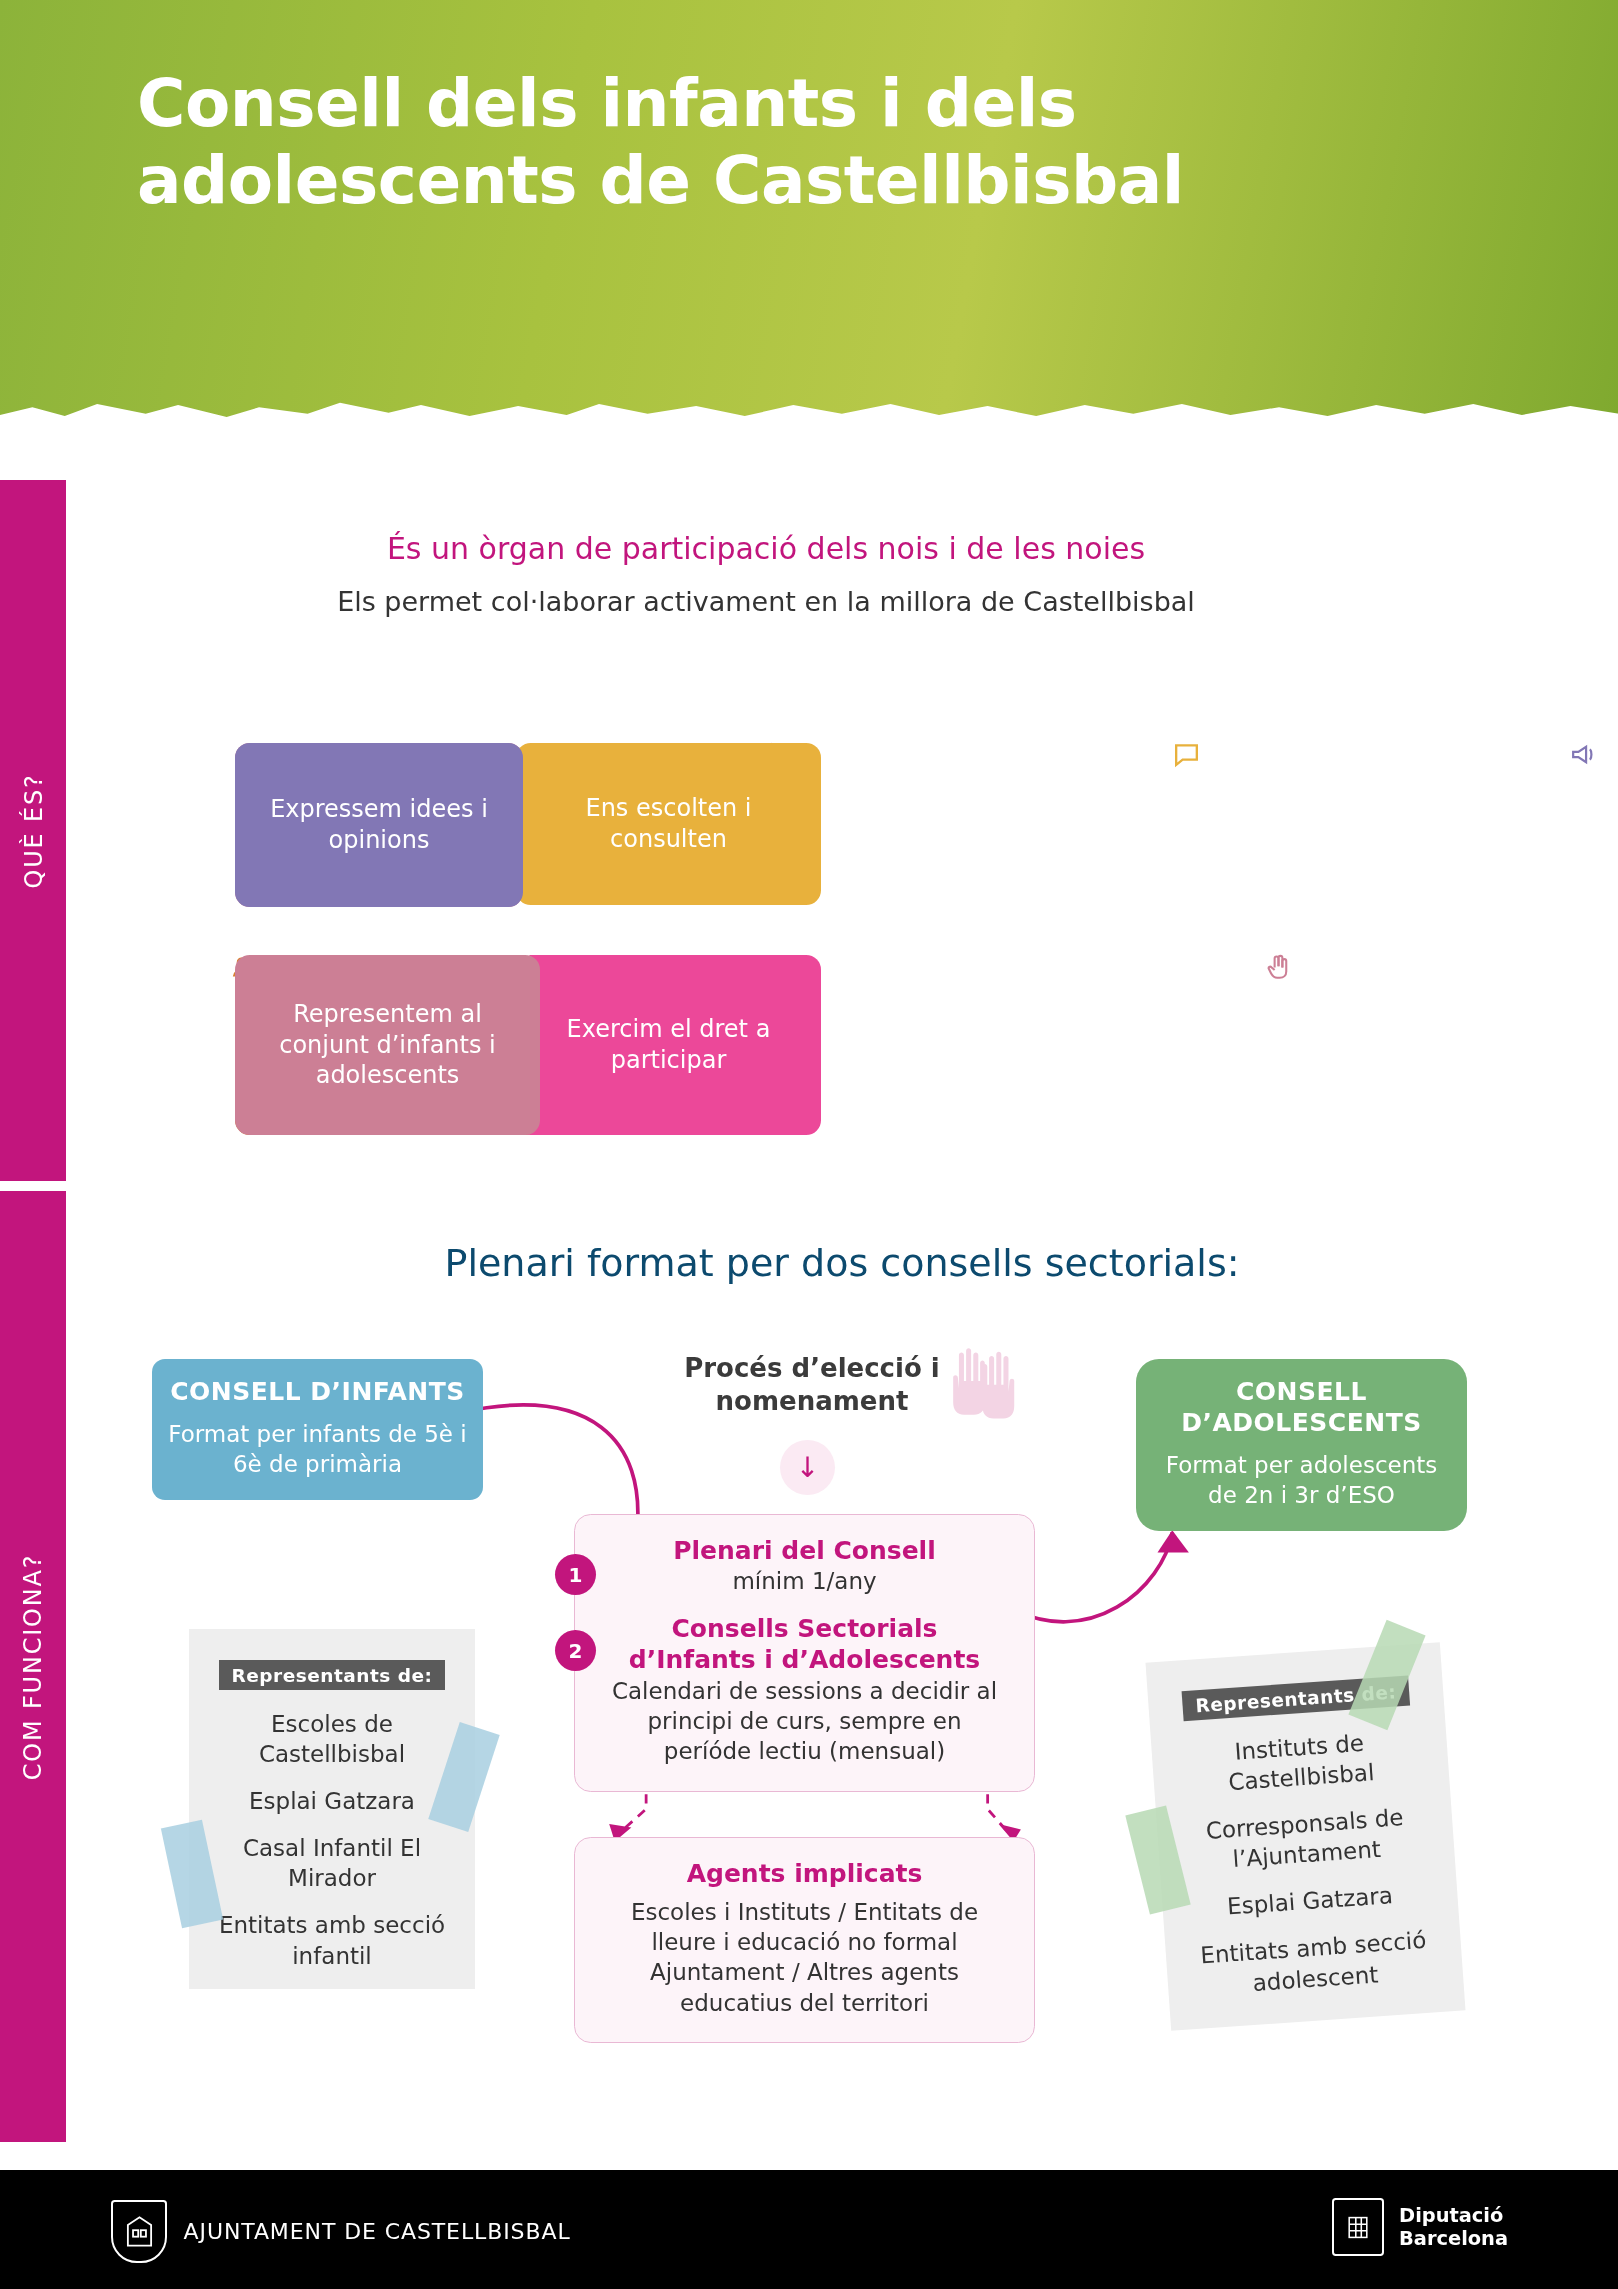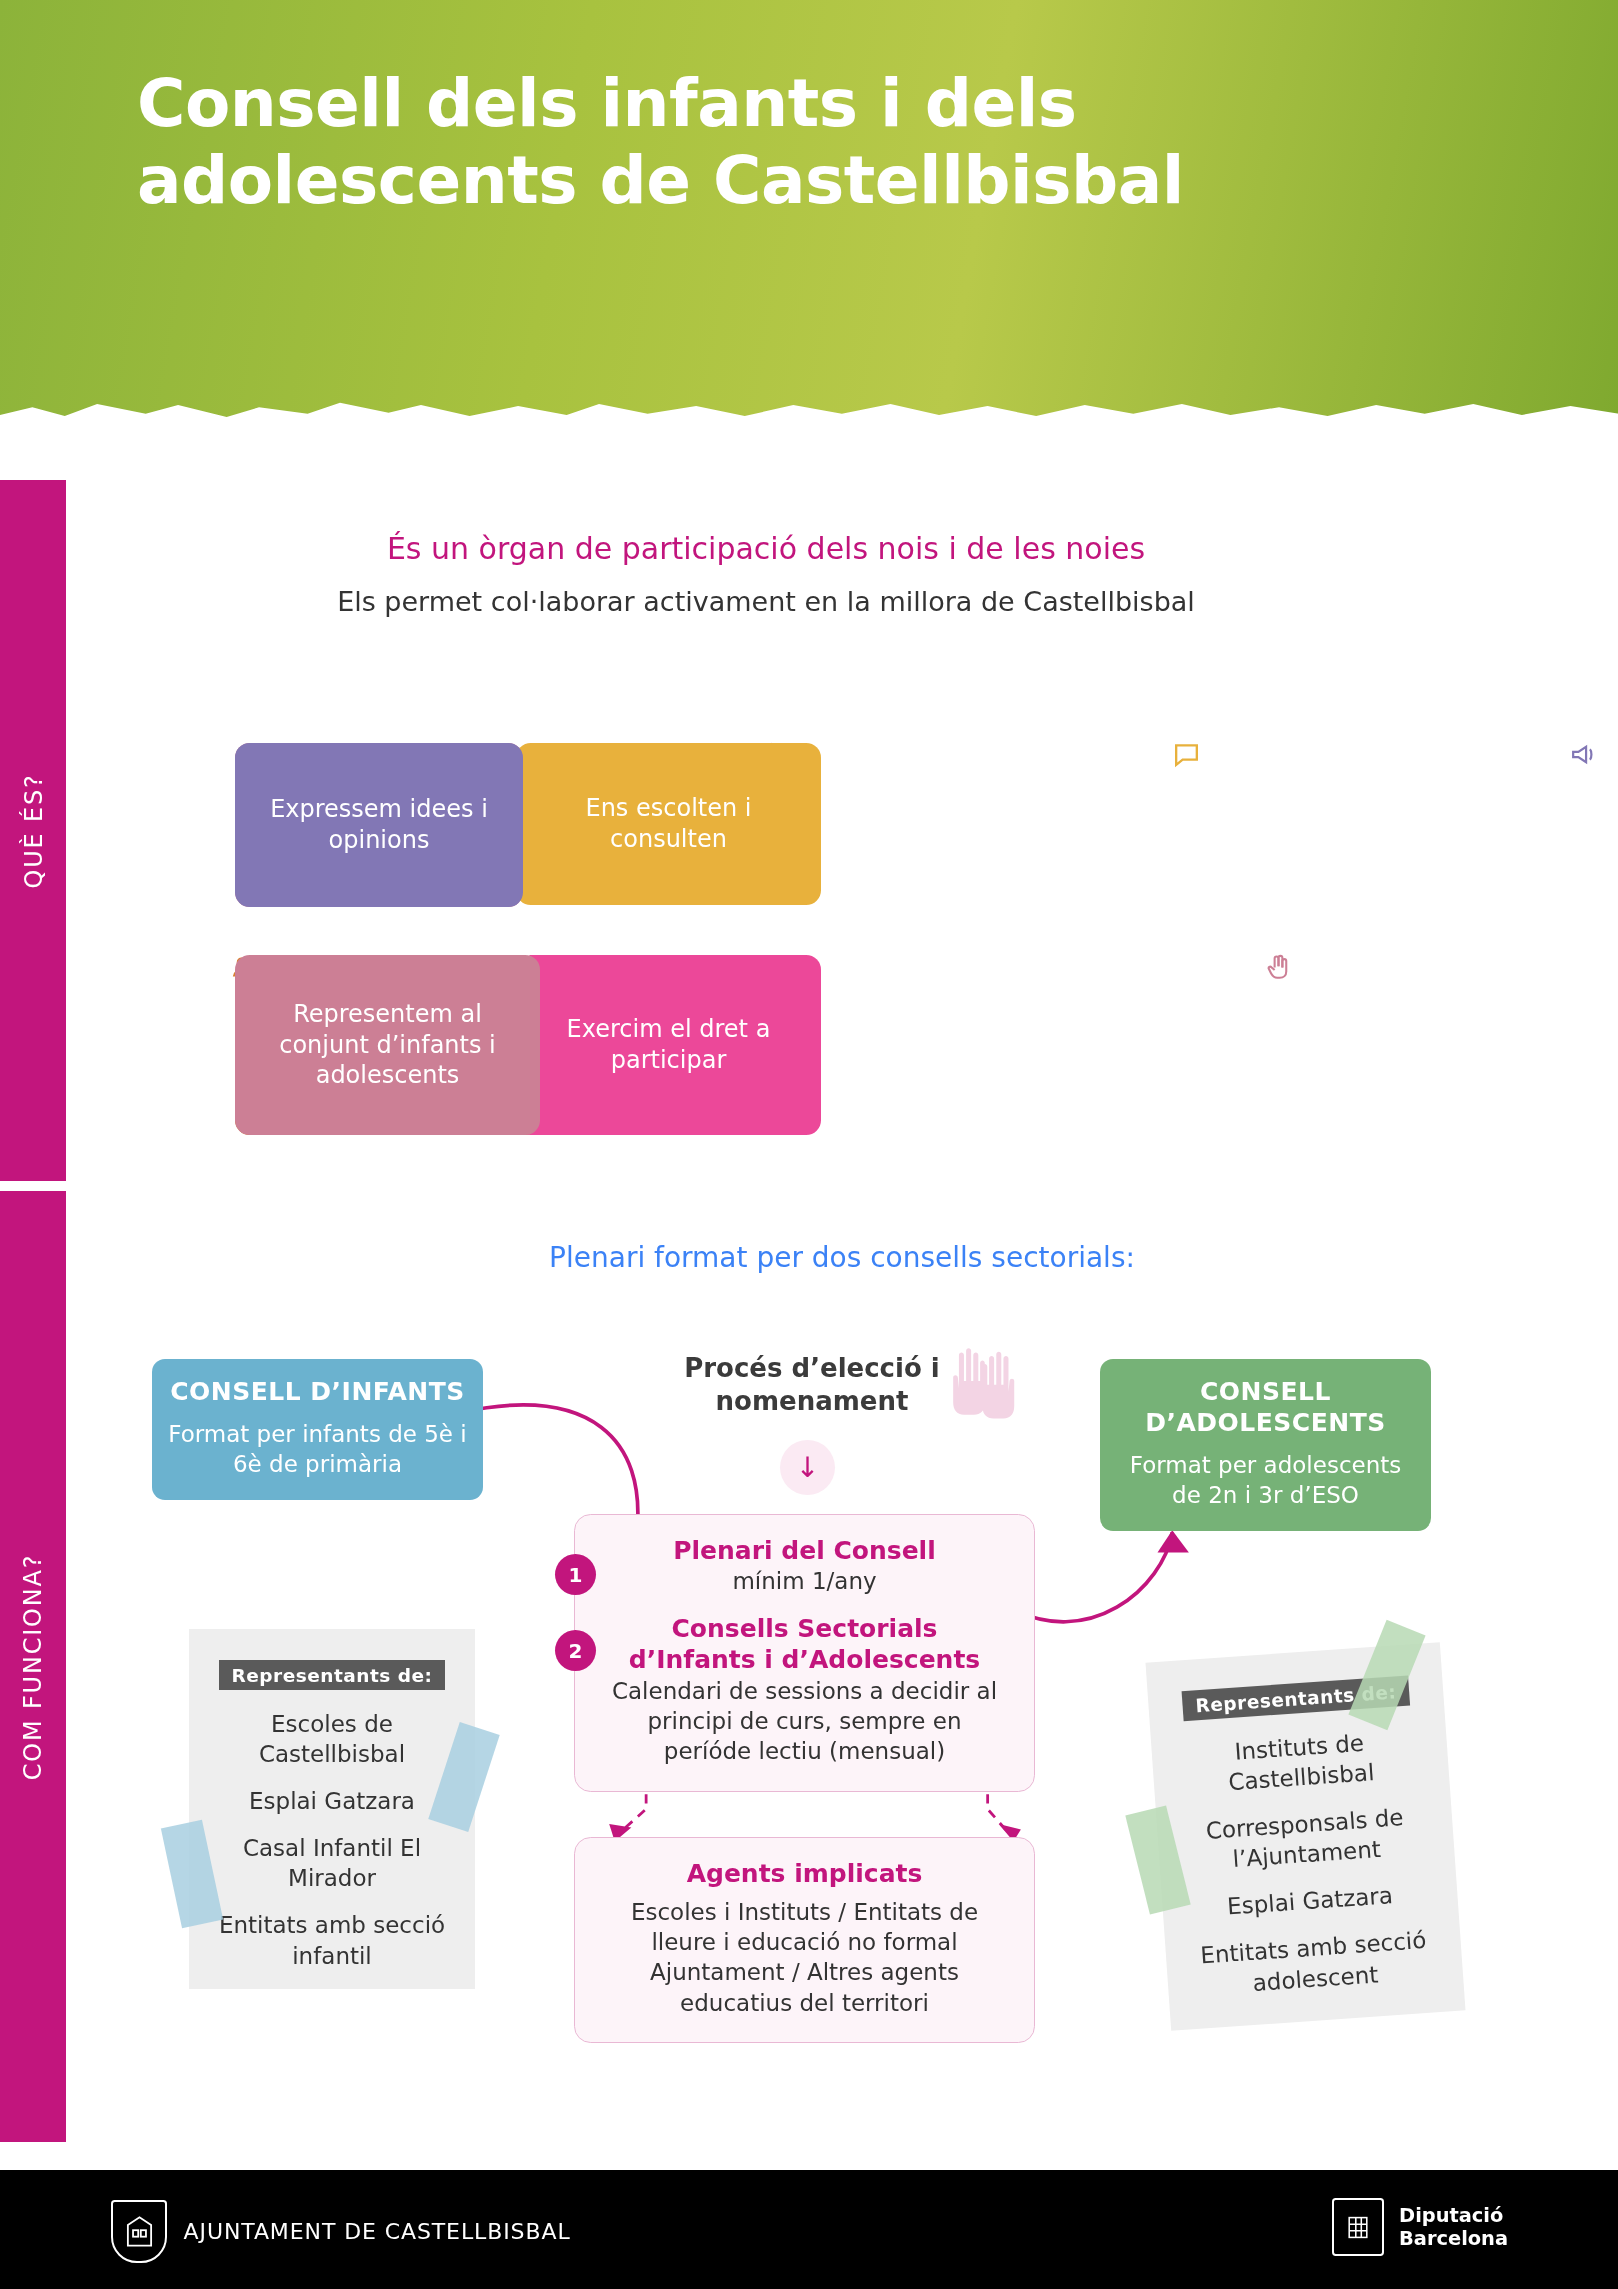--- a/index.html
+++ b/index.html
@@ -66,7 +66,7 @@
   
   .sec-title{
     position:absolute;left:66px;top:1241px;width:1552px;text-align:center;
-    font-size:28px;color:#3b82f6;
+    font-size:38px;color:#0c4a6e;
   }
   .box-consell{
     position:absolute;width:331px;border-radius:13px;color:#ffffff;

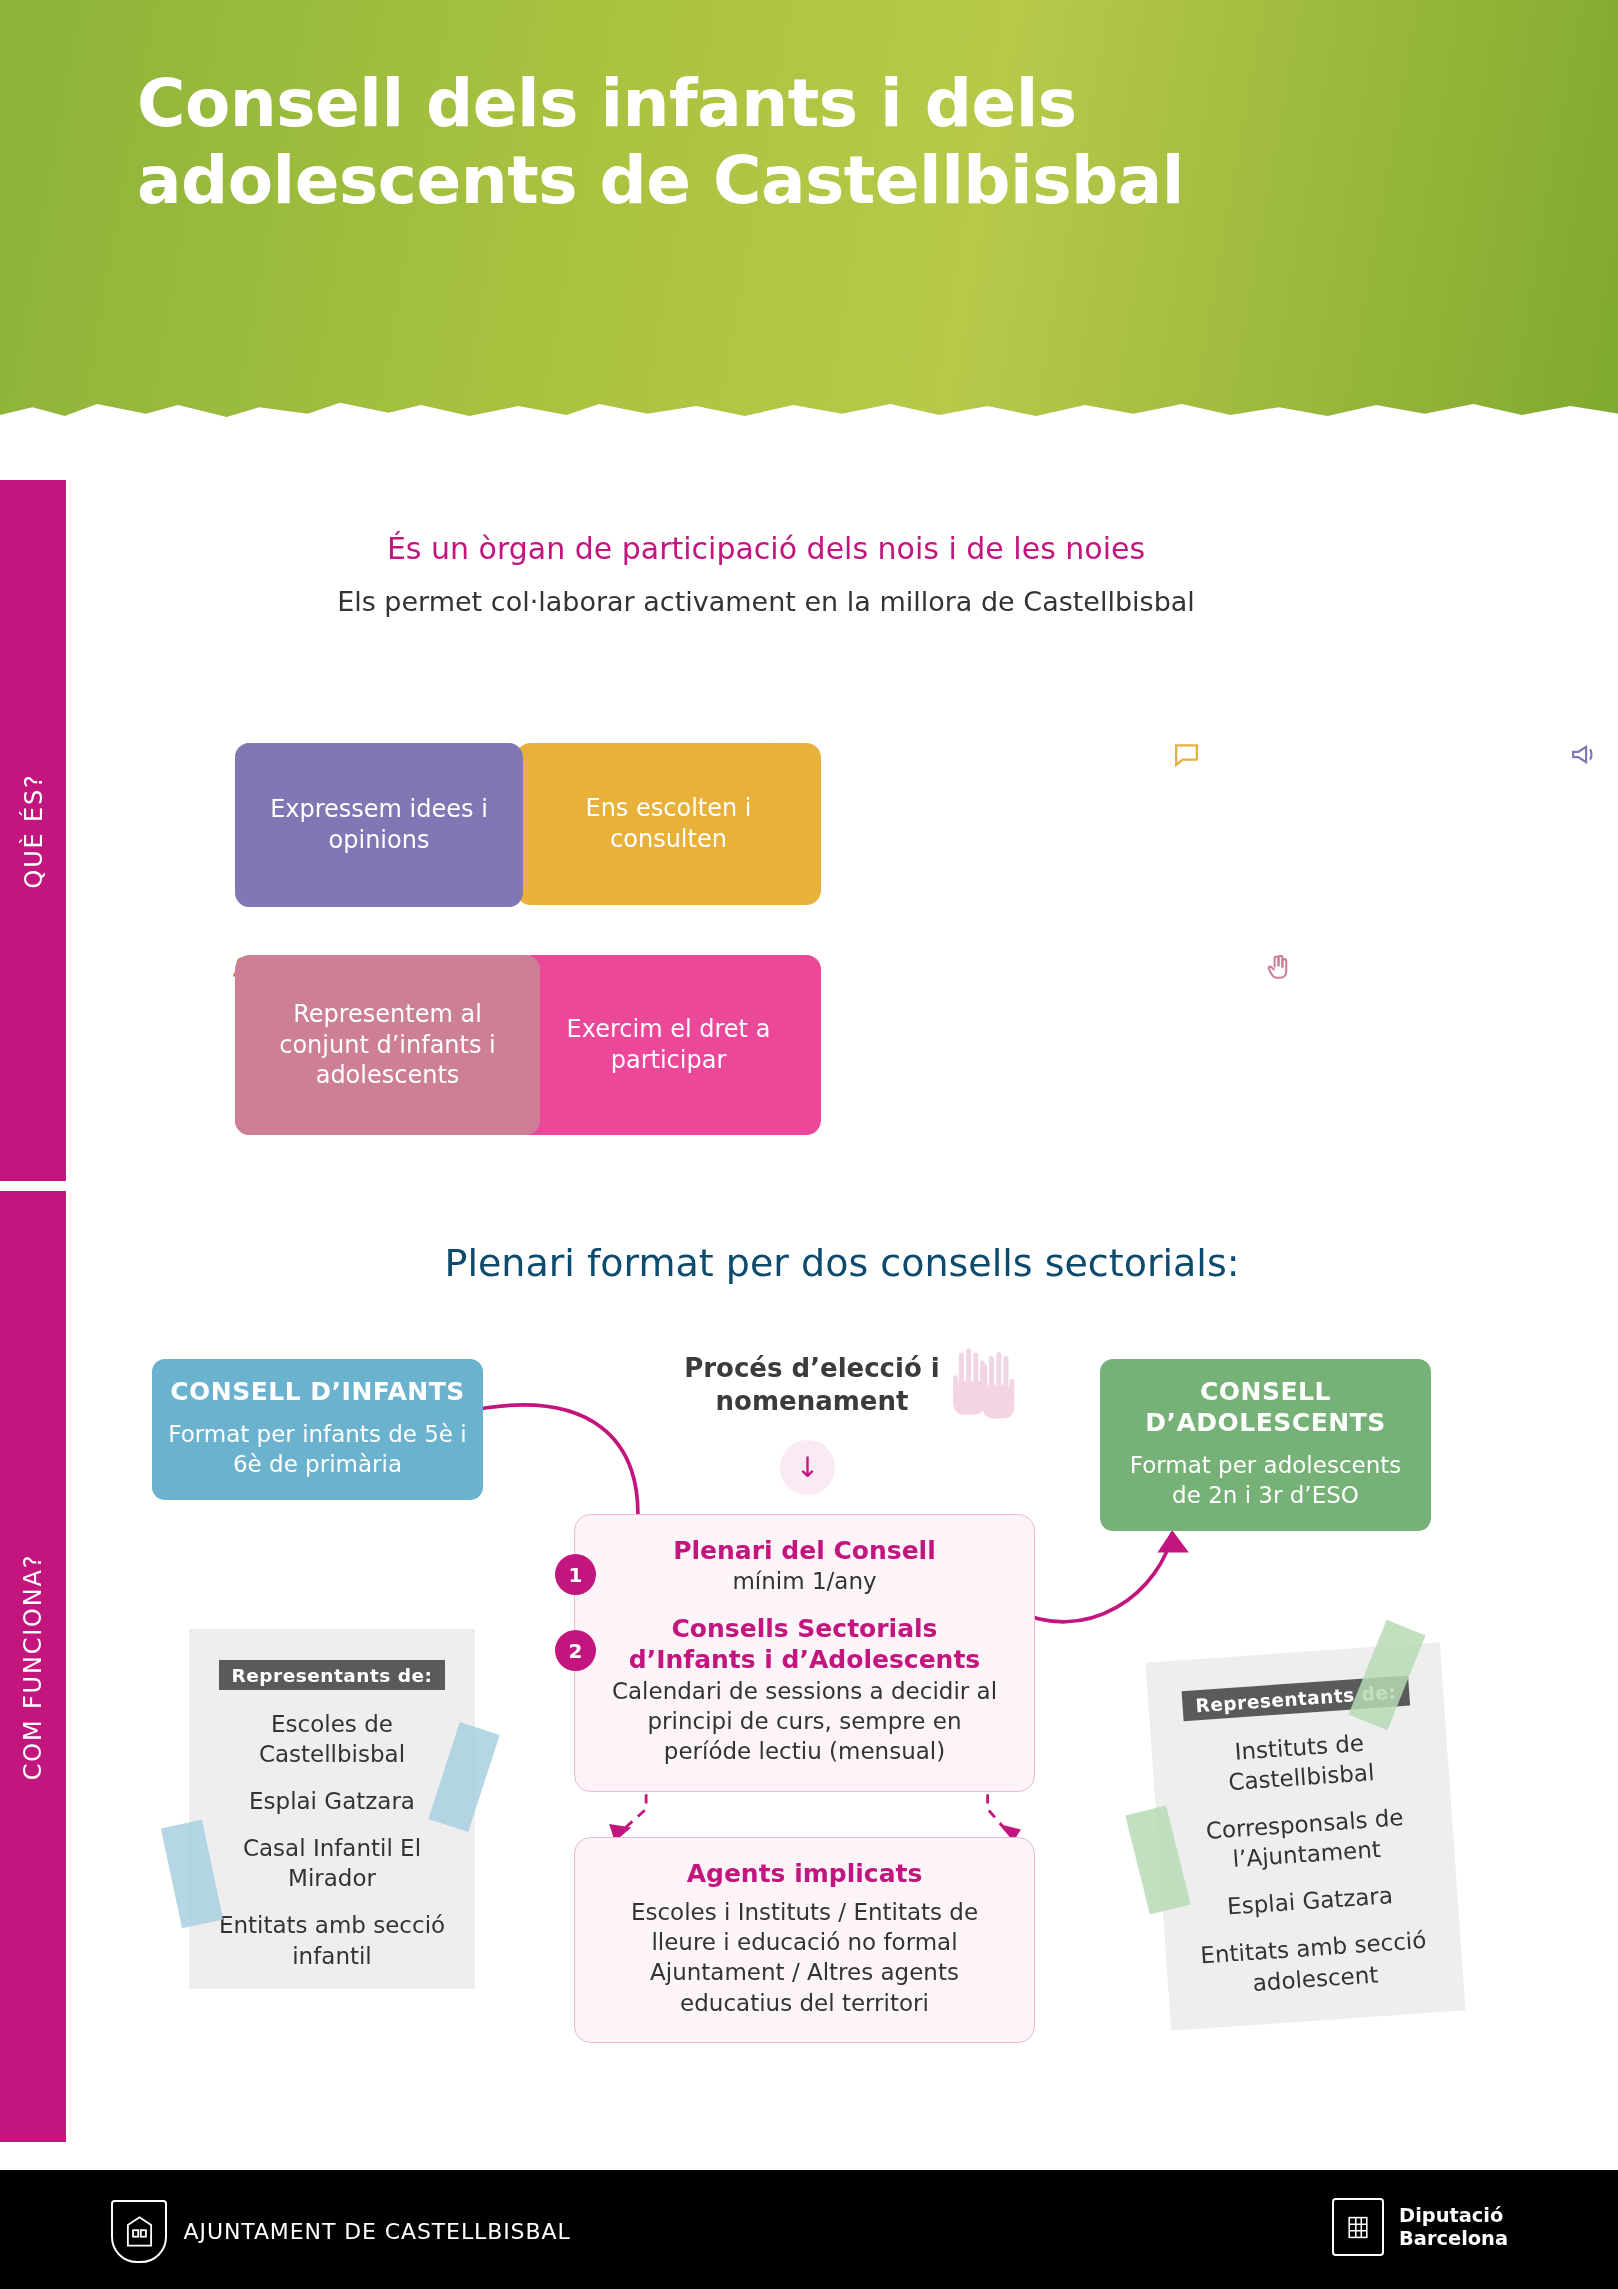--- a/index.html
+++ b/index.html
@@ -248,7 +248,7 @@
   <div class="sub">Format per infants de 5è i 6è de primària</div>
 </div>
 
-<div class="box-consell" style="left:1100px;top:1359px;background:#76b277;">
+<div class="box-consell" style="left:1136px;top:1359px;background:#76b277;border-radius:23px;">
   <div class="ttl">CONSELL D’ADOLESCENTS</div>
   <div class="sub">Format per adolescents de 2n i 3r d’ESO</div>
 </div>

